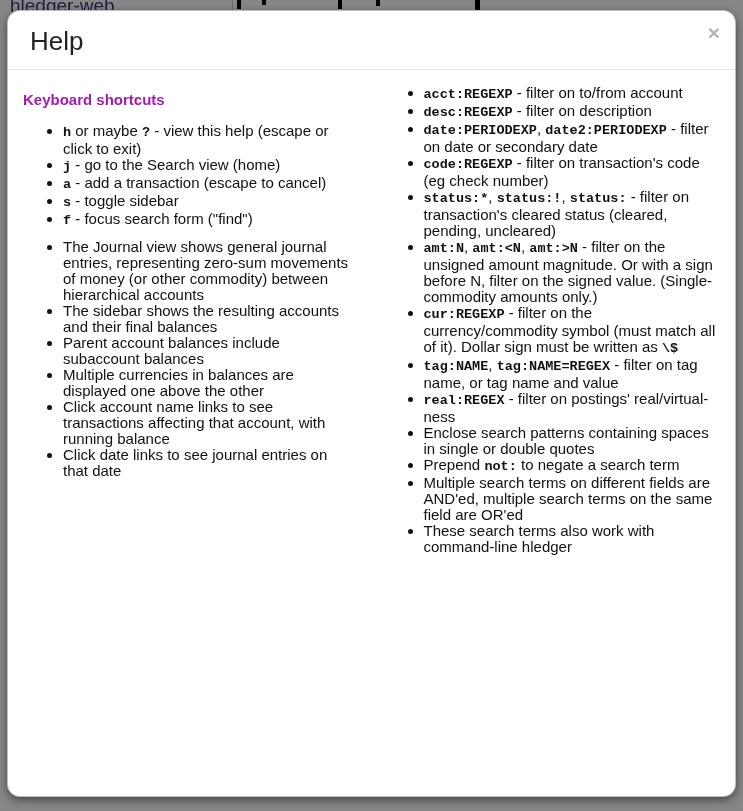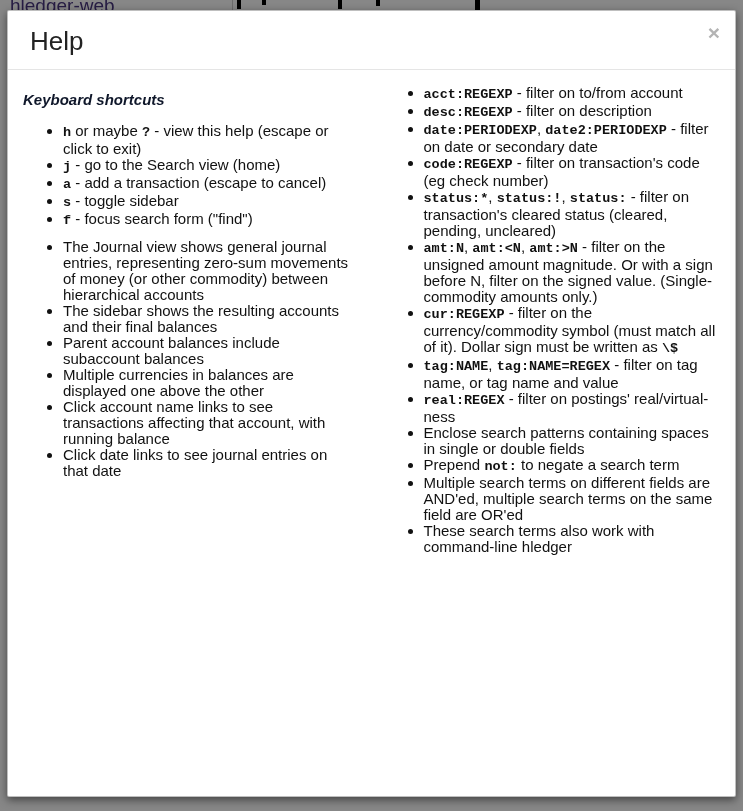--- a/index.html
+++ b/index.html
@@ -43,7 +43,7 @@
     left: 7px; top: 10px; width: 729px; height: 787px;
     background: #ffffff;
     border: 1px solid rgba(0,0,0,0.25);
-    border-radius: 2px;
+    border-radius: 13px;
     box-shadow: 0 3px 9px rgba(0,0,0,0.5);
     color: #1a1a1a;
   }

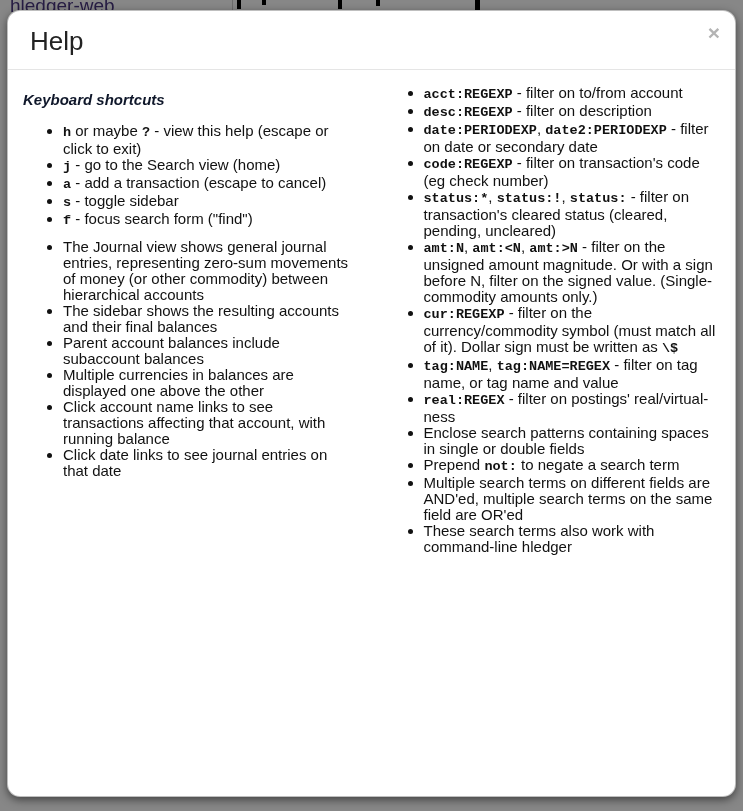--- a/index.html
+++ b/index.html
@@ -72,8 +72,7 @@
   .section-title {
     margin: 6px 0 14px 0;
     font-size: 15px; font-weight: bold; line-height: 18px;
-    color: #0f172a;
-    font-style: italic;
+    color: #a21caf;
   }
   .section + .section .section-title { margin-top: 24px; }
   ul.help-list {

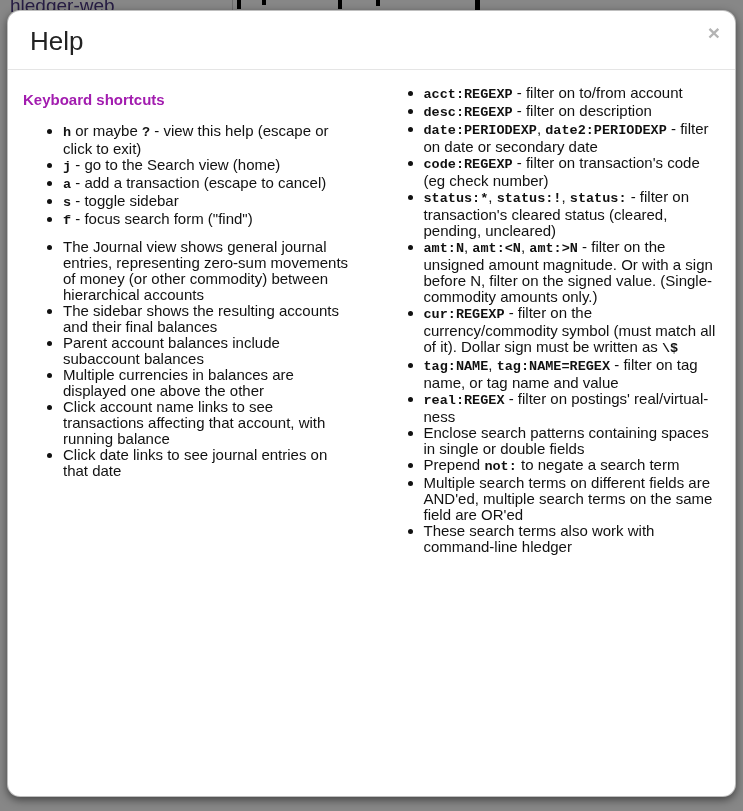--- a/index.html
+++ b/index.html
@@ -146,7 +146,7 @@
               <li><code>cur:REGEXP</code><span> - filter on the currency/commodity symbol (must match all of it). Dollar sign must be written as </span><code>\$</code></li>
               <li><code>tag:NAME</code><span>, </span><code>tag:NAME=REGEX</code><span> - filter on tag name, or tag name and value</span></li>
               <li><code>real:REGEX</code><span> - filter on postings' real/virtual-ness</span></li>
-              <li><span>Enclose search patterns containing spaces in single or double fields</span></li>
+              <li><span>Enclose search patterns containing spaces in single or double quotes</span></li>
               <li><span>Prepend </span><code>not:</code><span> to negate a search term</span></li>
               <li><span>Multiple search terms on different fields are AND'ed, multiple search terms on the same field are OR'ed</span></li>
               <li><span>These search terms also work with command-line hledger</span></li>

